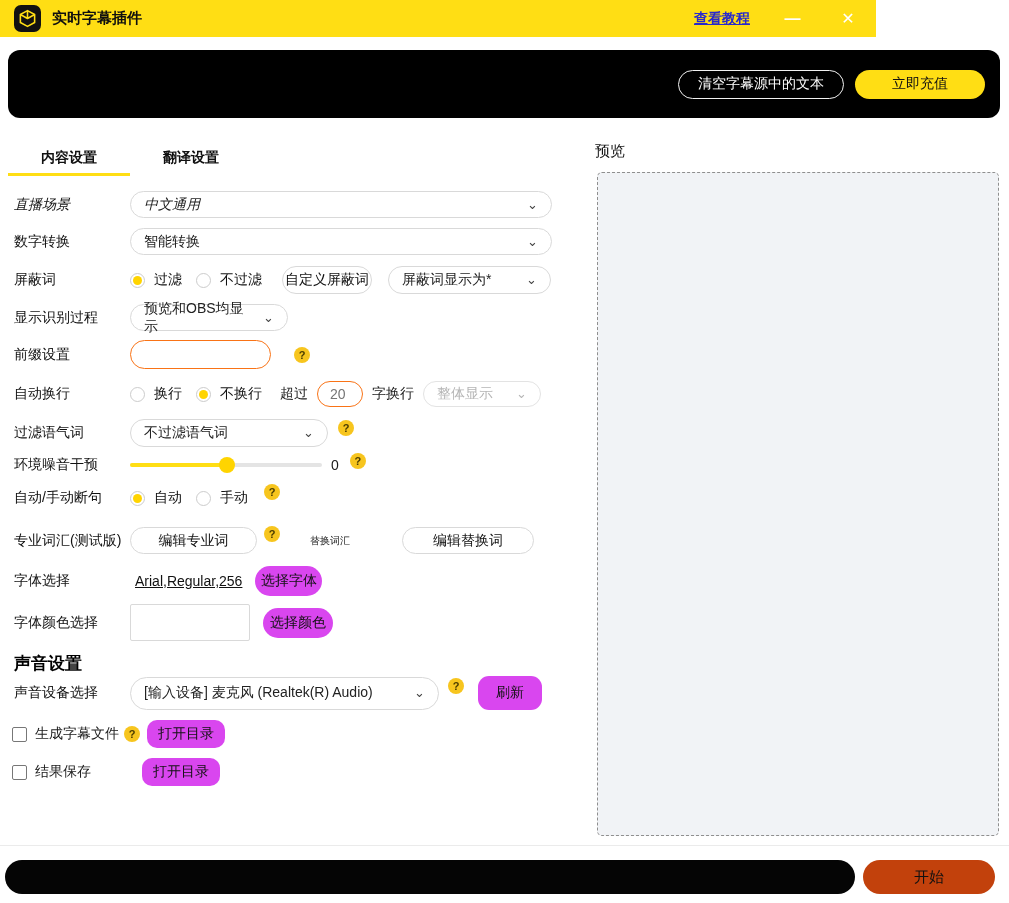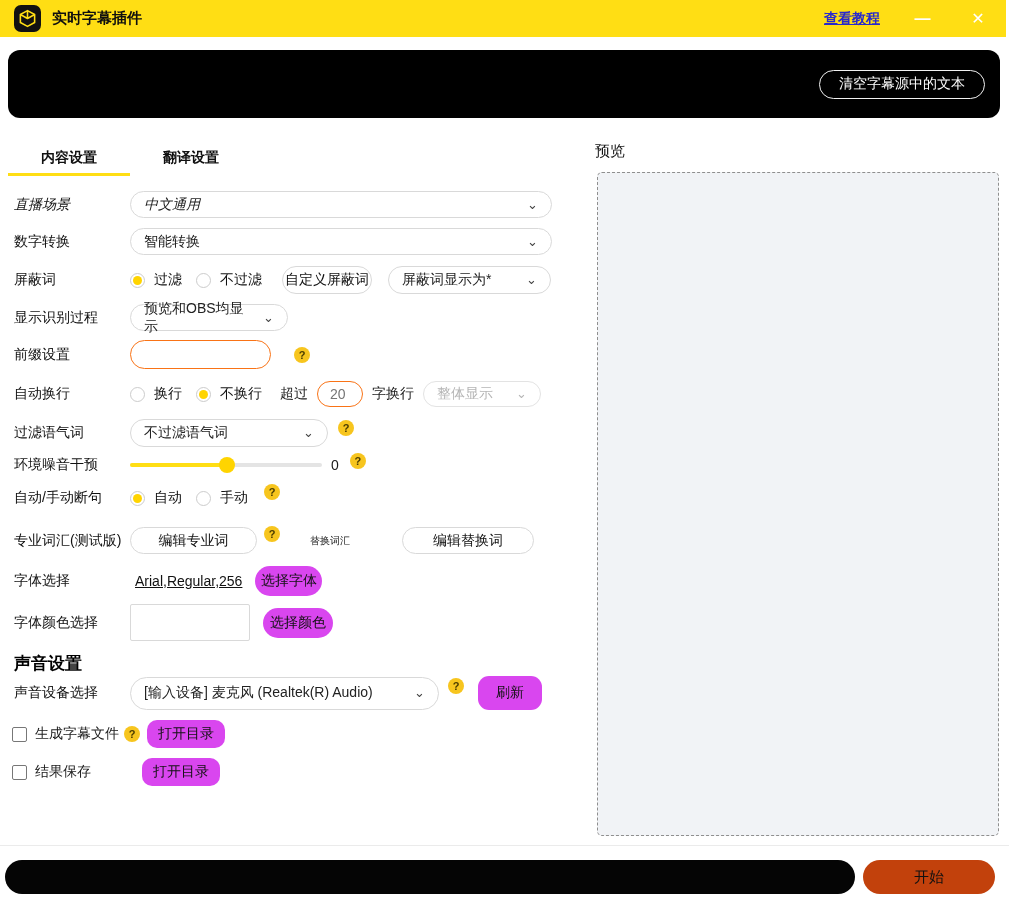--- a/index.html
+++ b/index.html
@@ -8,7 +8,7 @@
   .abs { position:absolute; }
 
   
-  .titlebar { left:0; top:0; width:1006px; height:37px; background:#FFDE14;
+  .titlebar { left:0; top:0; width:876px; height:37px; background:#FFDE14;
     display:flex; align-items:center; padding:0 14px; }
   .logo { width:27px; height:27px; background:#111; border-radius:7px;
     display:flex; align-items:center; justify-content:center; margin-right:11px; }

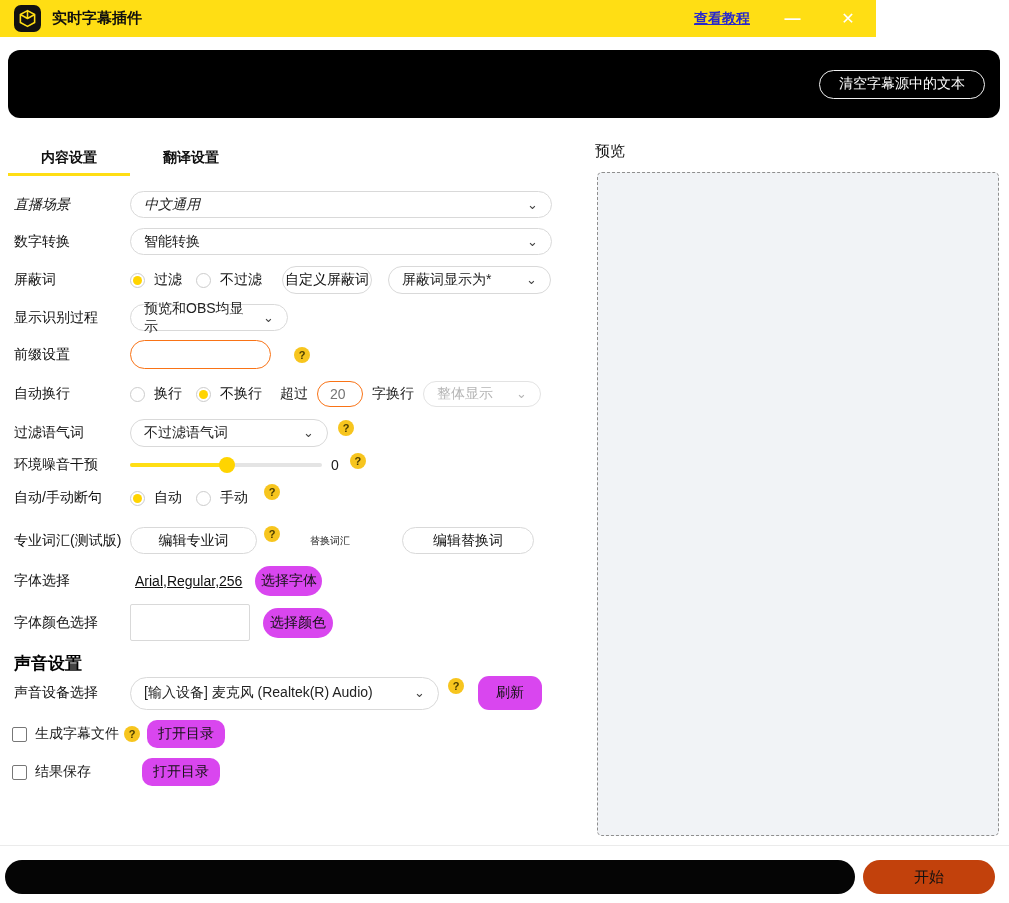--- a/index.html
+++ b/index.html
@@ -95,6 +95,7 @@
 
 <div class="abs banner">
   <div class="btn-outline-light">清空字幕源中的文本</div>
+  <div class="btn-recharge">立即充值</div>
 </div>
 
 <div class="abs tabs">

